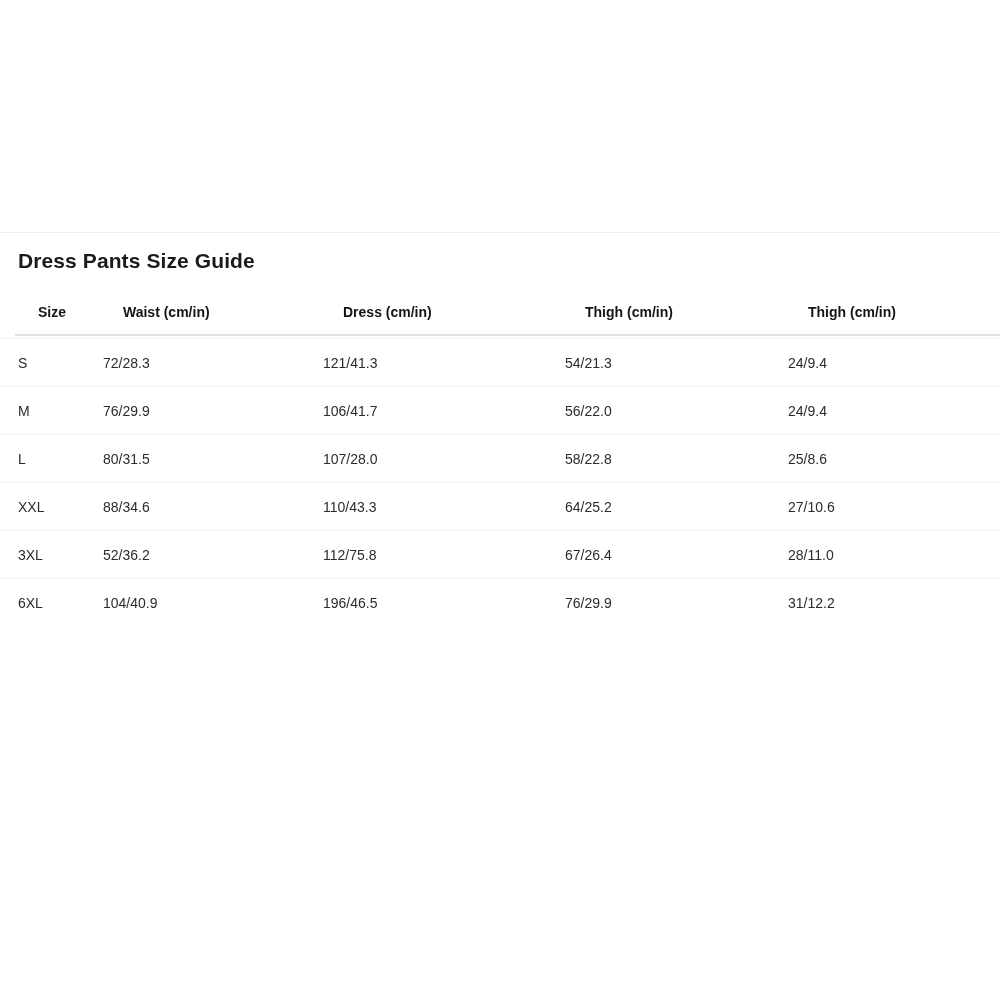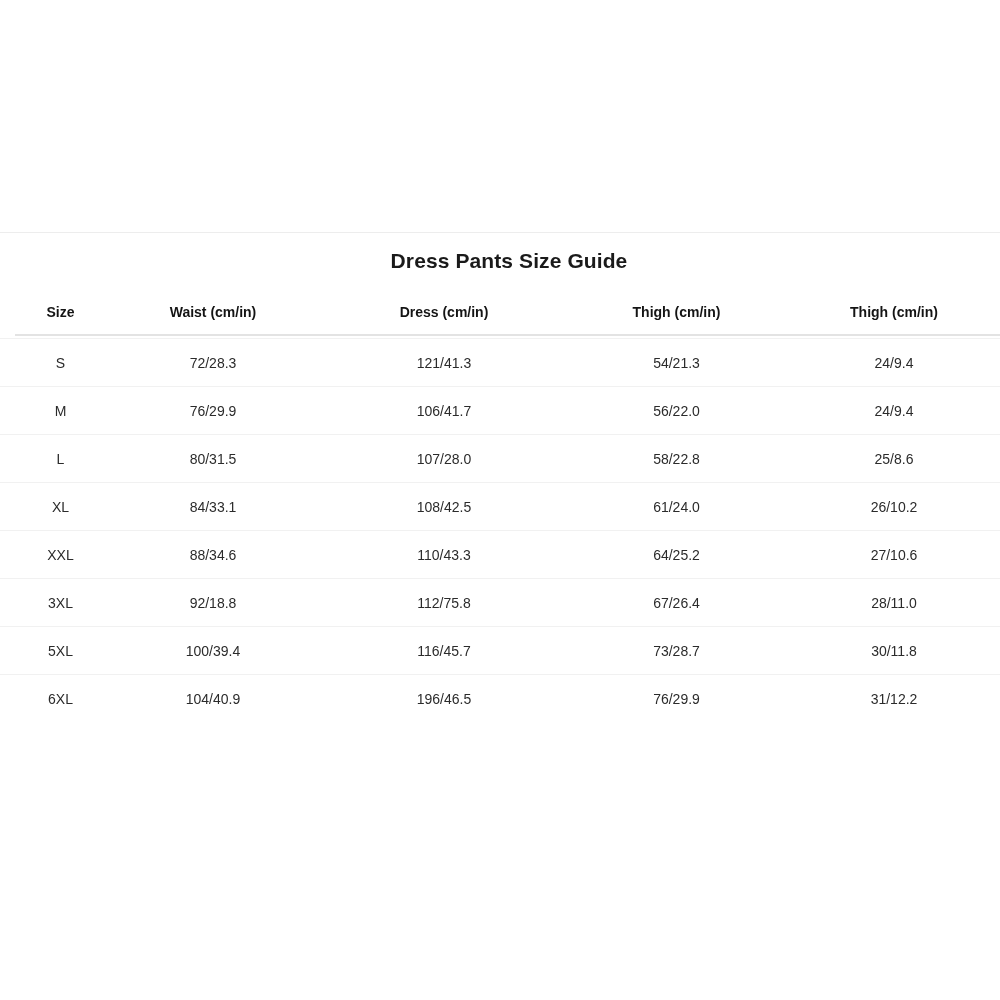--- a/index.html
+++ b/index.html
@@ -19,7 +19,6 @@
   .size-guide-panel {
     margin-top: 232px;
     border-top: 1px solid var(--c-divider-top);
-    text-align: center;
   }
   .title {
     margin: 0;

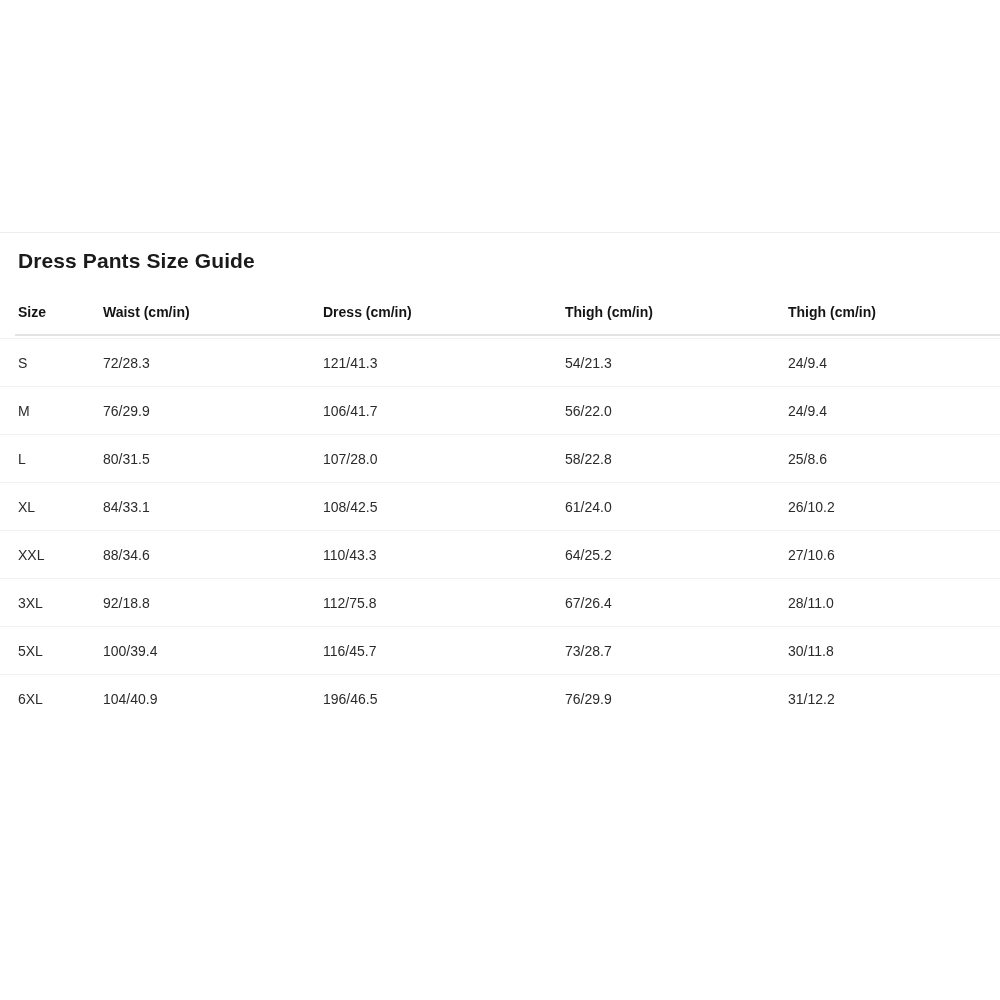--- a/index.html
+++ b/index.html
@@ -42,6 +42,7 @@
     font-size: 14px;
     font-weight: 700;
     color: var(--c-header-text);
+    margin-left: 20px;
   }
   .header-underline {
     height: 2px;

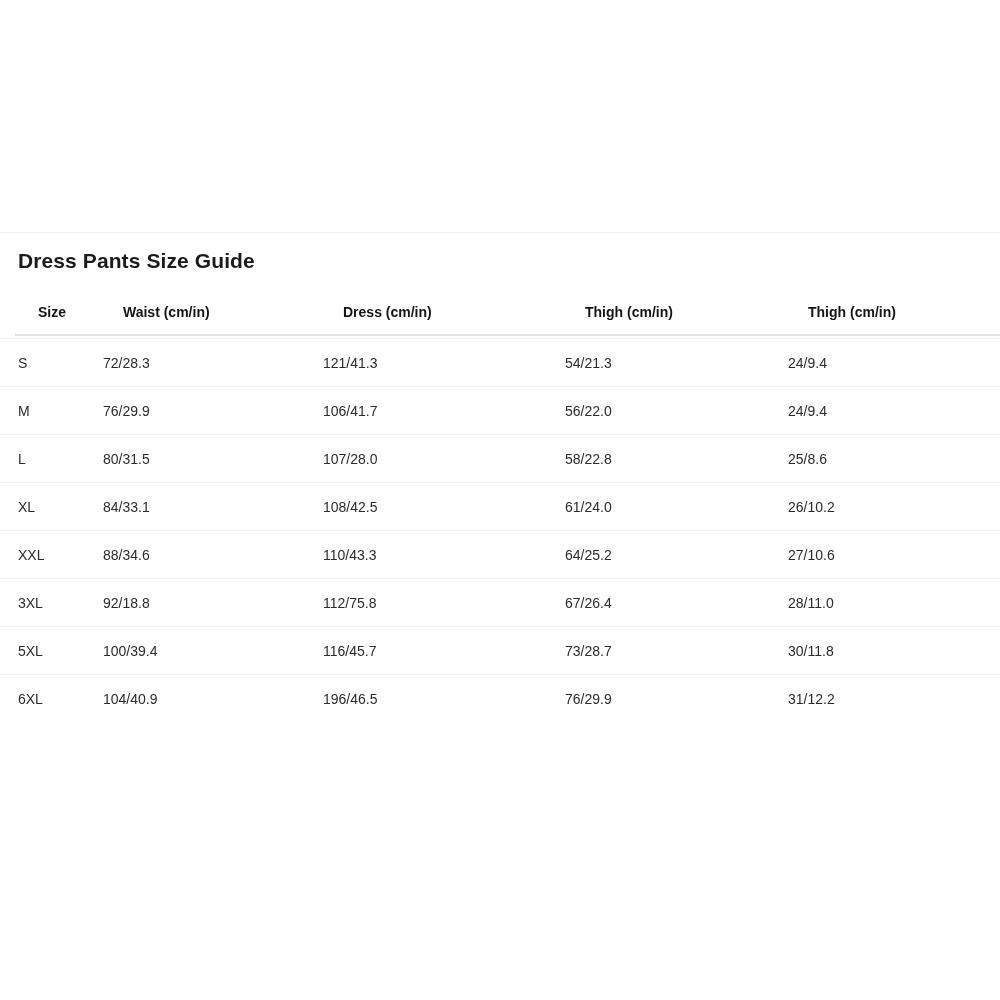--- a/index.html
+++ b/index.html
@@ -99,13 +99,6 @@
         <div class="cell">25/8.6</div>
       </div>
       <div class="grid row">
-        <div class="cell col-first">XL</div>
-        <div class="cell">84/33.1</div>
-        <div class="cell">108/42.5</div>
-        <div class="cell">61/24.0</div>
-        <div class="cell">26/10.2</div>
-      </div>
-      <div class="grid row">
         <div class="cell col-first">XXL</div>
         <div class="cell">88/34.6</div>
         <div class="cell">110/43.3</div>

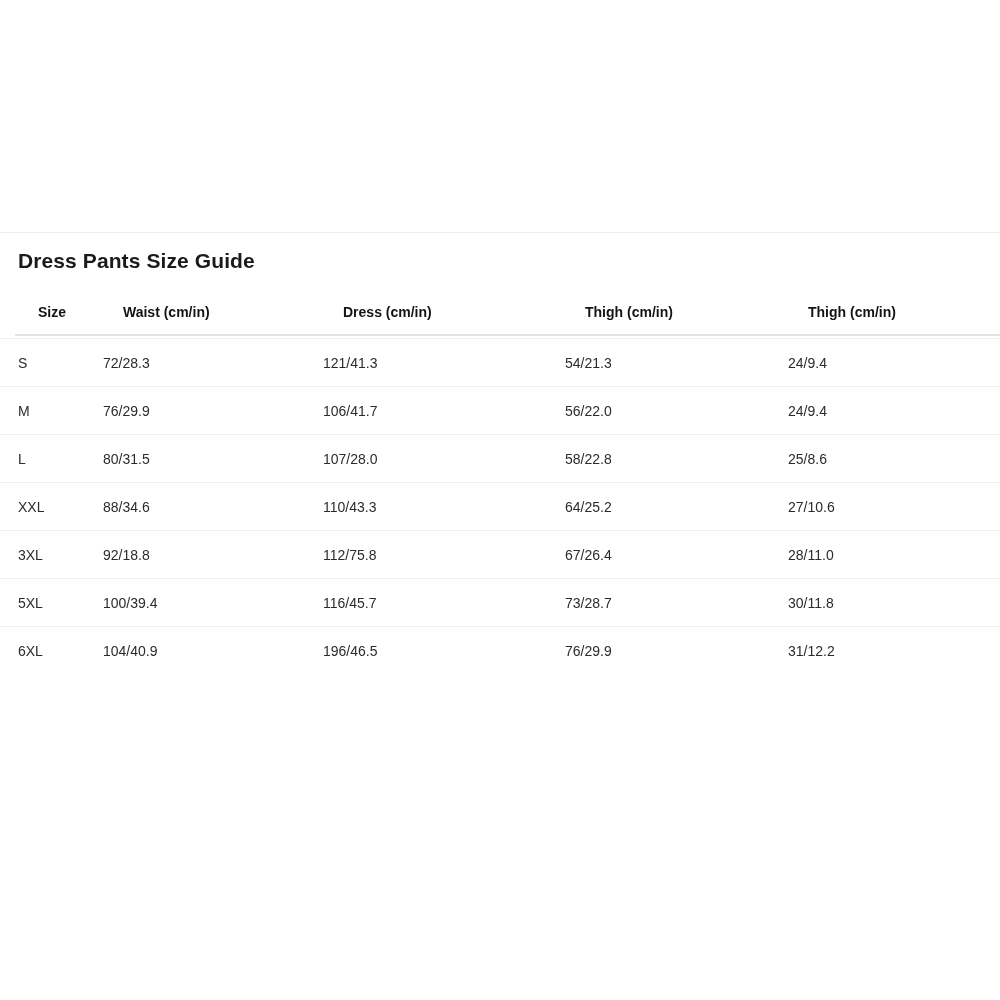--- a/index.html
+++ b/index.html
@@ -107,7 +107,7 @@
       </div>
       <div class="grid row">
         <div class="cell col-first">3XL</div>
-        <div class="cell">92/18.8</div>
+        <div class="cell">52/36.2</div>
         <div class="cell">112/75.8</div>
         <div class="cell">67/26.4</div>
         <div class="cell">28/11.0</div>

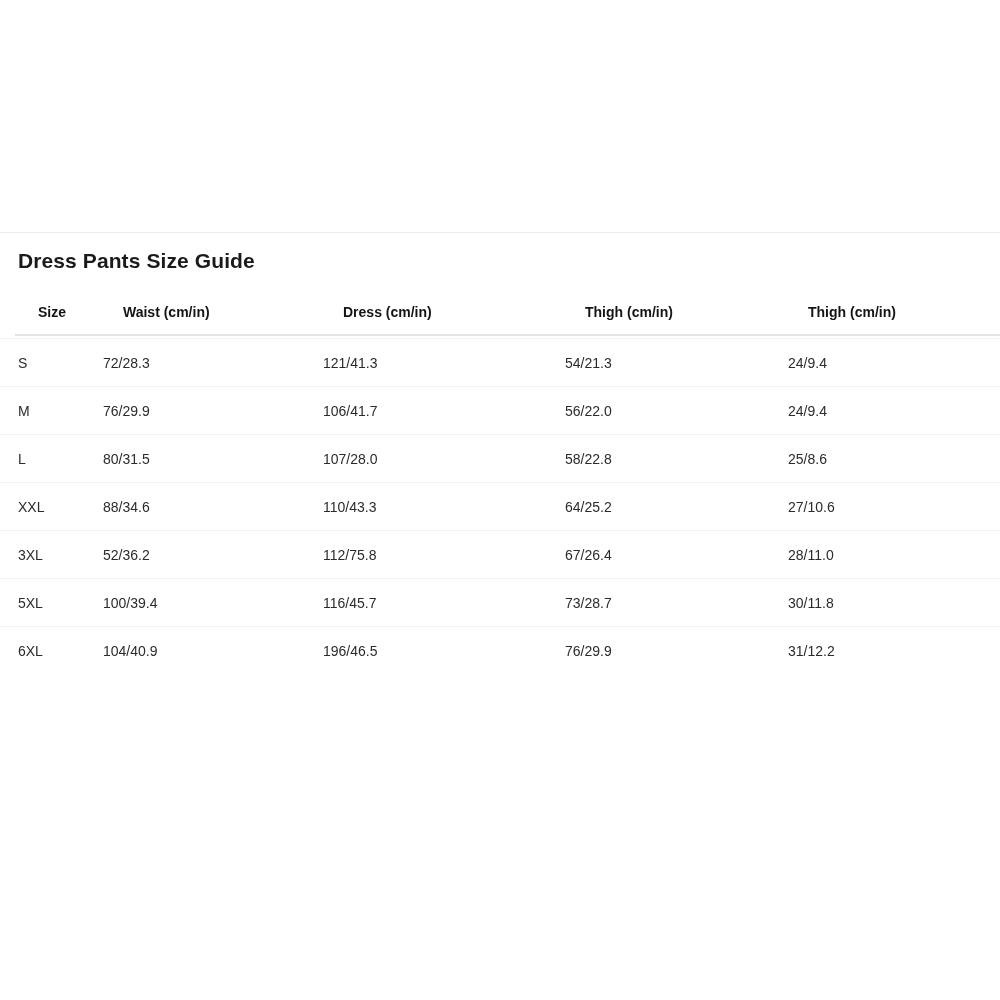--- a/index.html
+++ b/index.html
@@ -113,13 +113,6 @@
         <div class="cell">28/11.0</div>
       </div>
       <div class="grid row">
-        <div class="cell col-first">5XL</div>
-        <div class="cell">100/39.4</div>
-        <div class="cell">116/45.7</div>
-        <div class="cell">73/28.7</div>
-        <div class="cell">30/11.8</div>
-      </div>
-      <div class="grid row">
         <div class="cell col-first">6XL</div>
         <div class="cell">104/40.9</div>
         <div class="cell">196/46.5</div>

